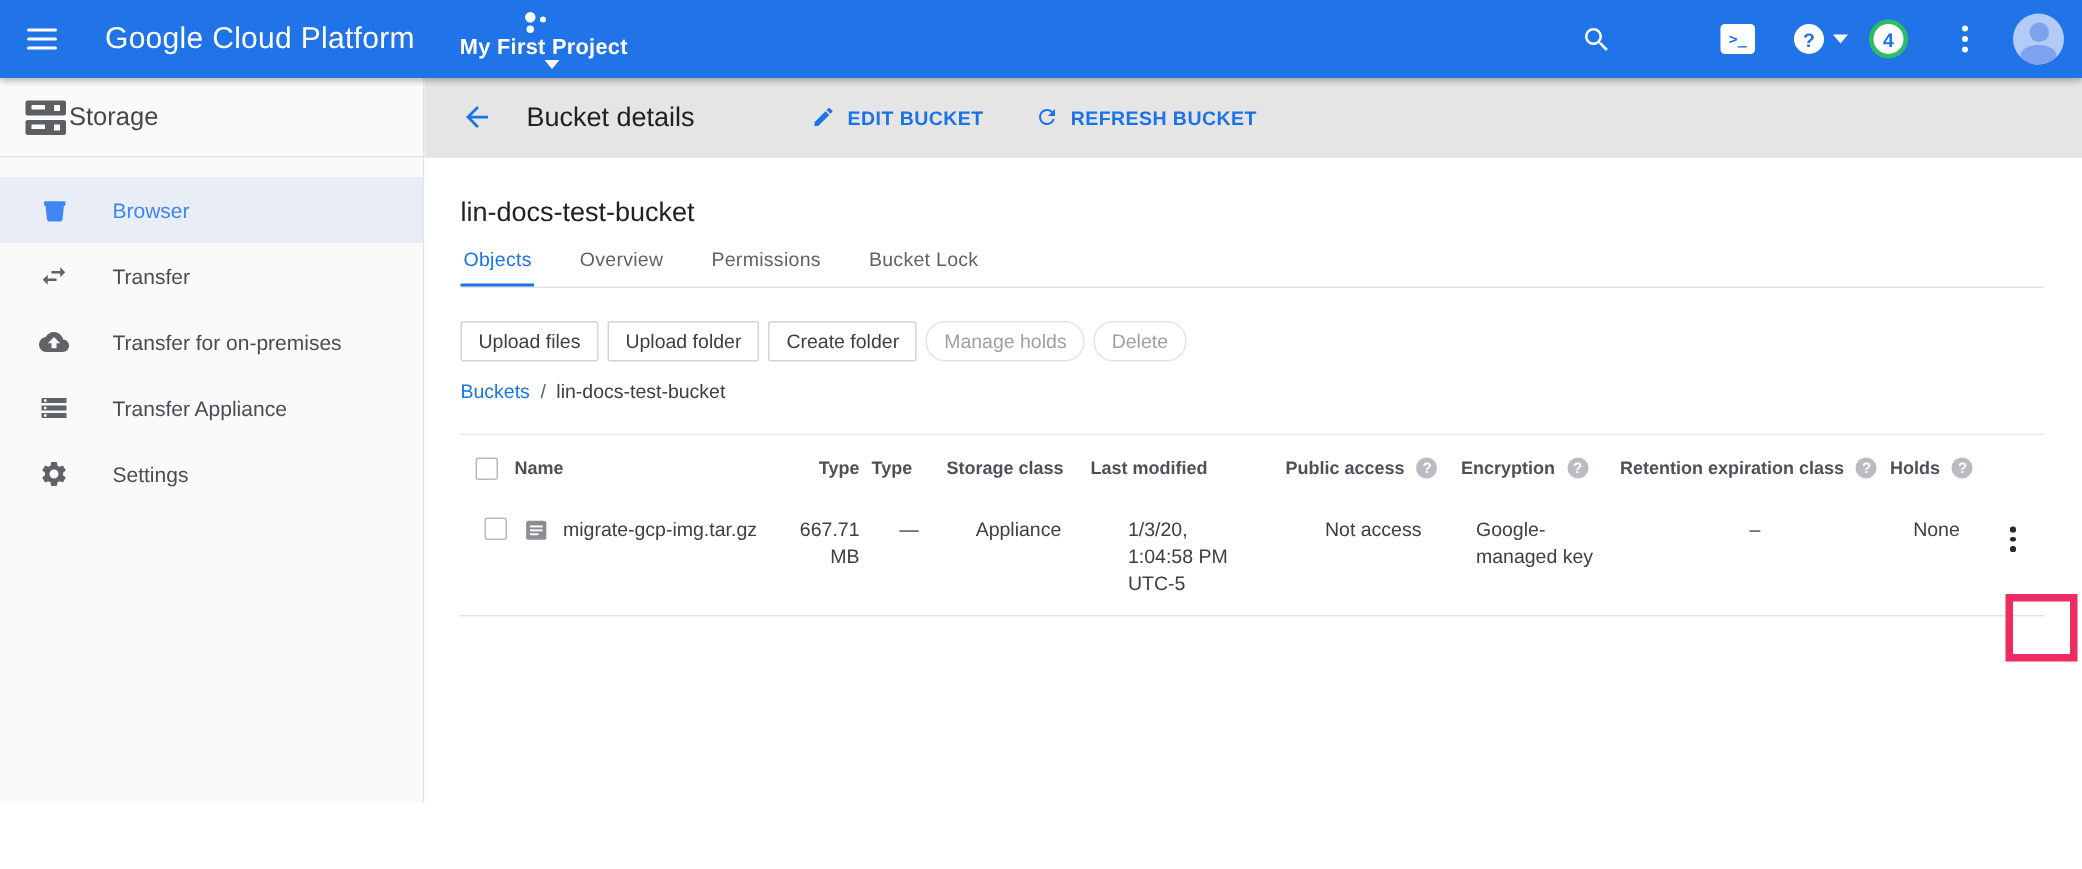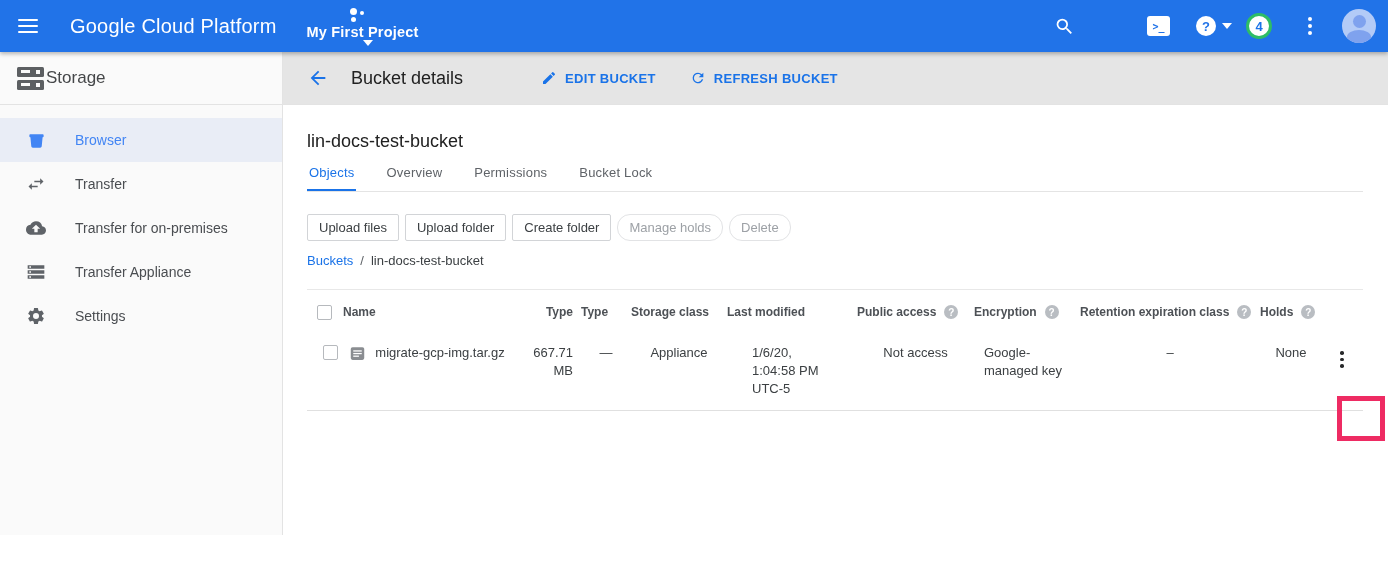--- a/index.html
+++ b/index.html
@@ -326,7 +326,7 @@
           <div class="td">—</div>
           <div class="td">Appliance</div>
           <div class="td">
-            <span class="wrap78">1/6/20, 1:04:58 PM UTC-5</span>
+            <span class="wrap78">1/3/20, 1:04:58 PM UTC-5</span>
           </div>
           <div class="td">Not access</div>
           <div class="td">

